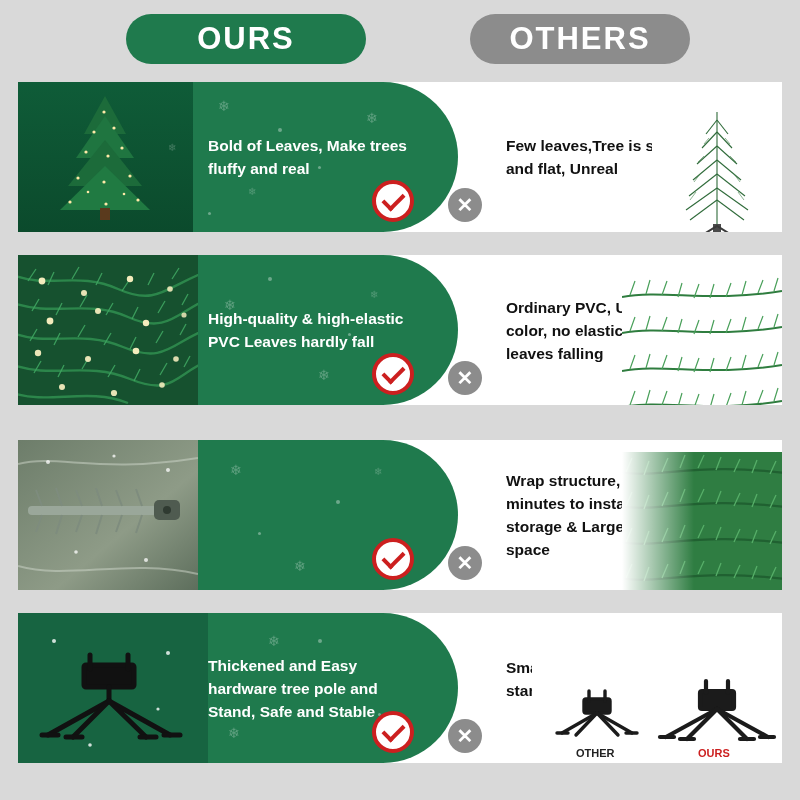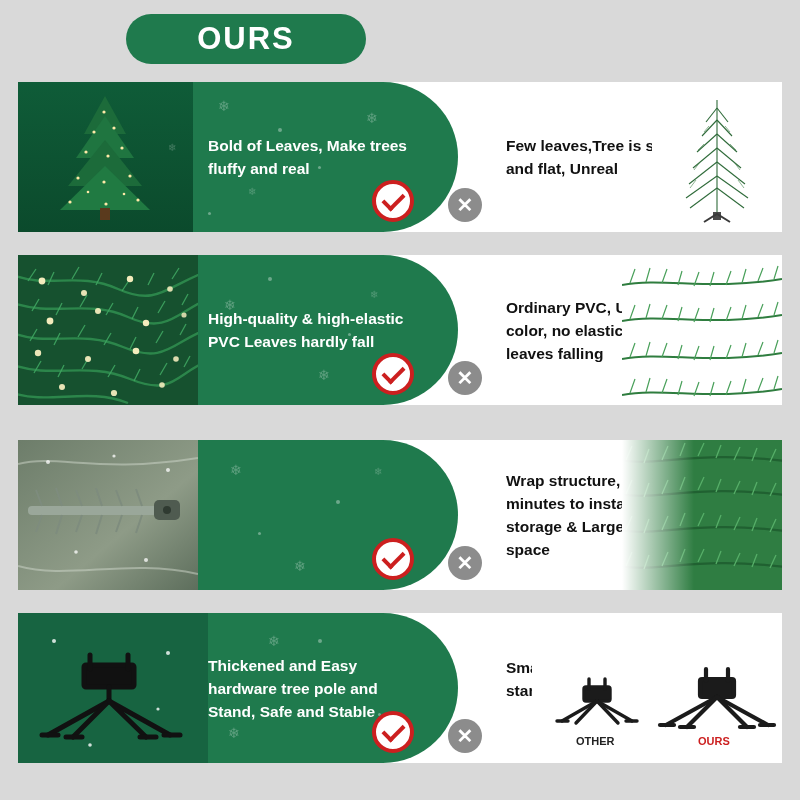--- a/index.html
+++ b/index.html
@@ -107,6 +107,9 @@
   <div class="header">
     <div class="pill pill-ours">
       <span>OURS</span>
+    </div>
+    <div class="pill pill-others">
+      <span>OTHERS</span>
     </div>
   </div>
 

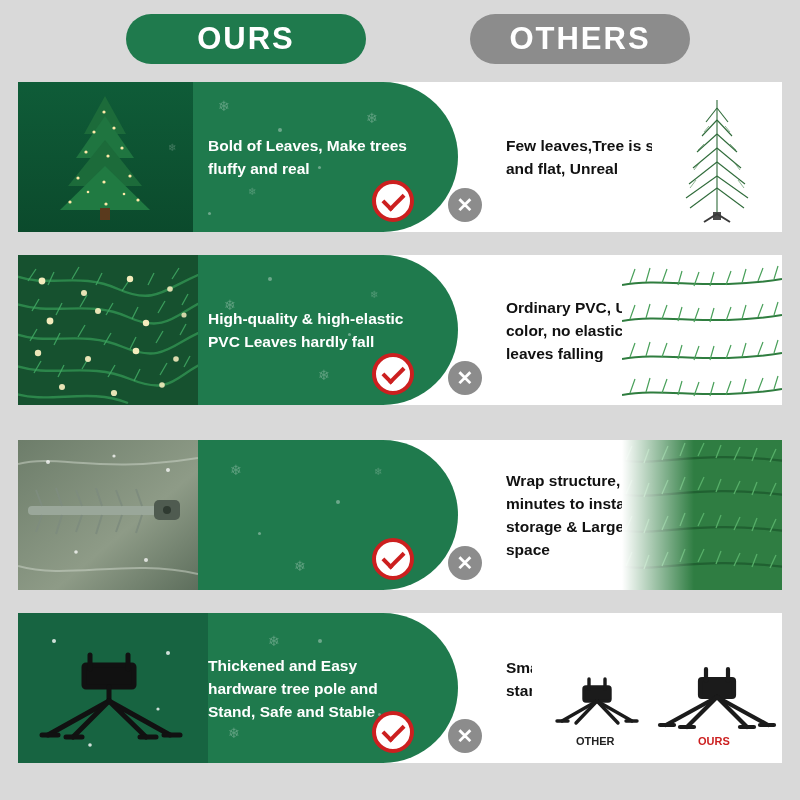--- a/index.html
+++ b/index.html
@@ -87,7 +87,7 @@
 
   
   .others-img{
-    position:absolute;right:0;top:0;height:100%;overflow:hidden;
+    position:absolute;right:0;top:12px;height:100%;overflow:hidden;
   }
 
   

